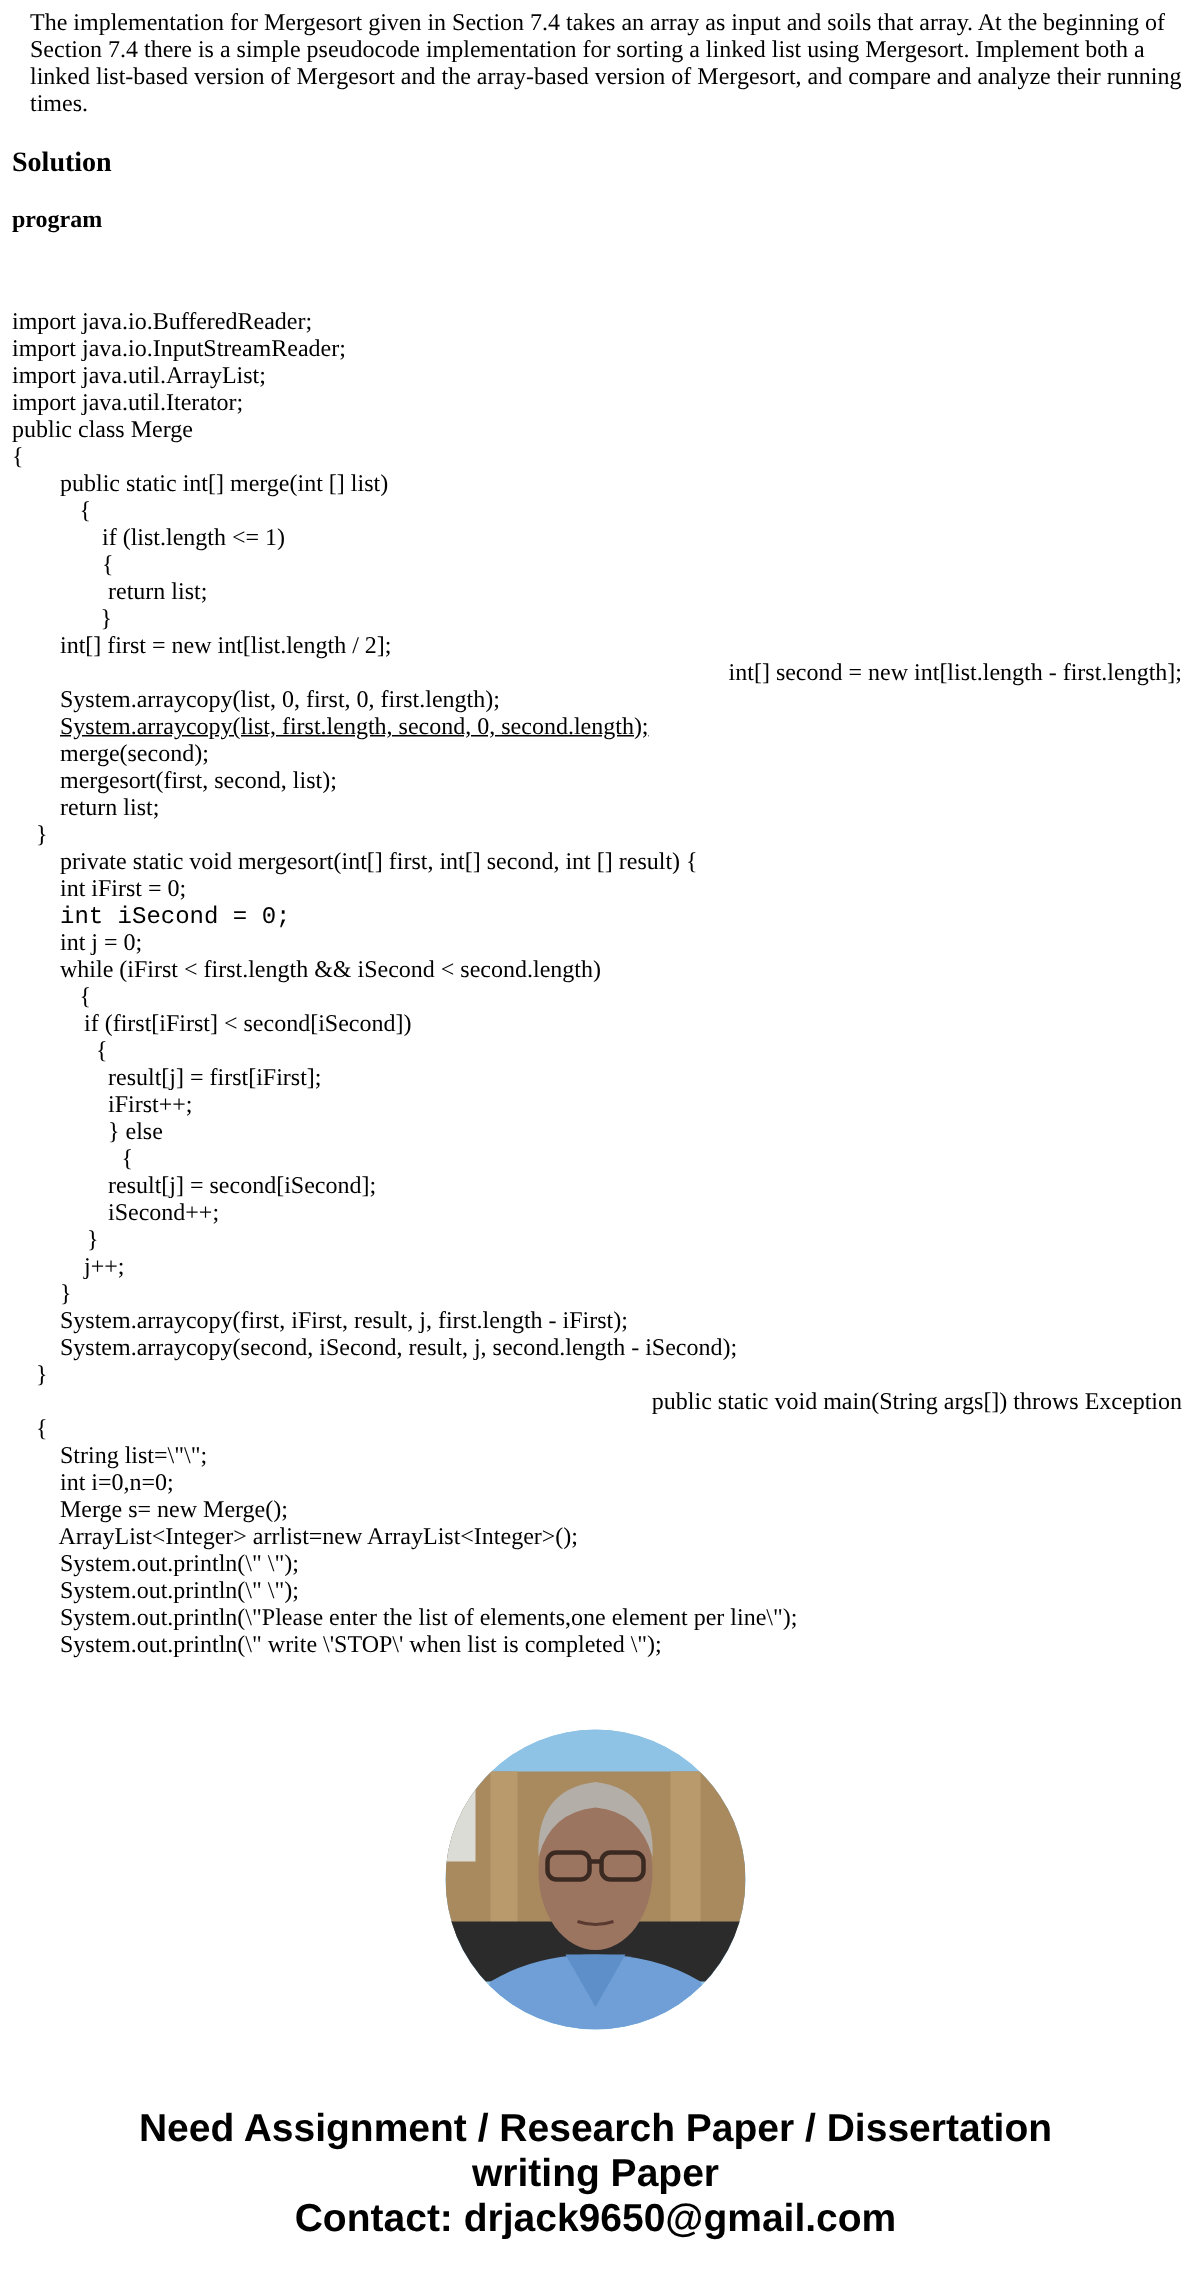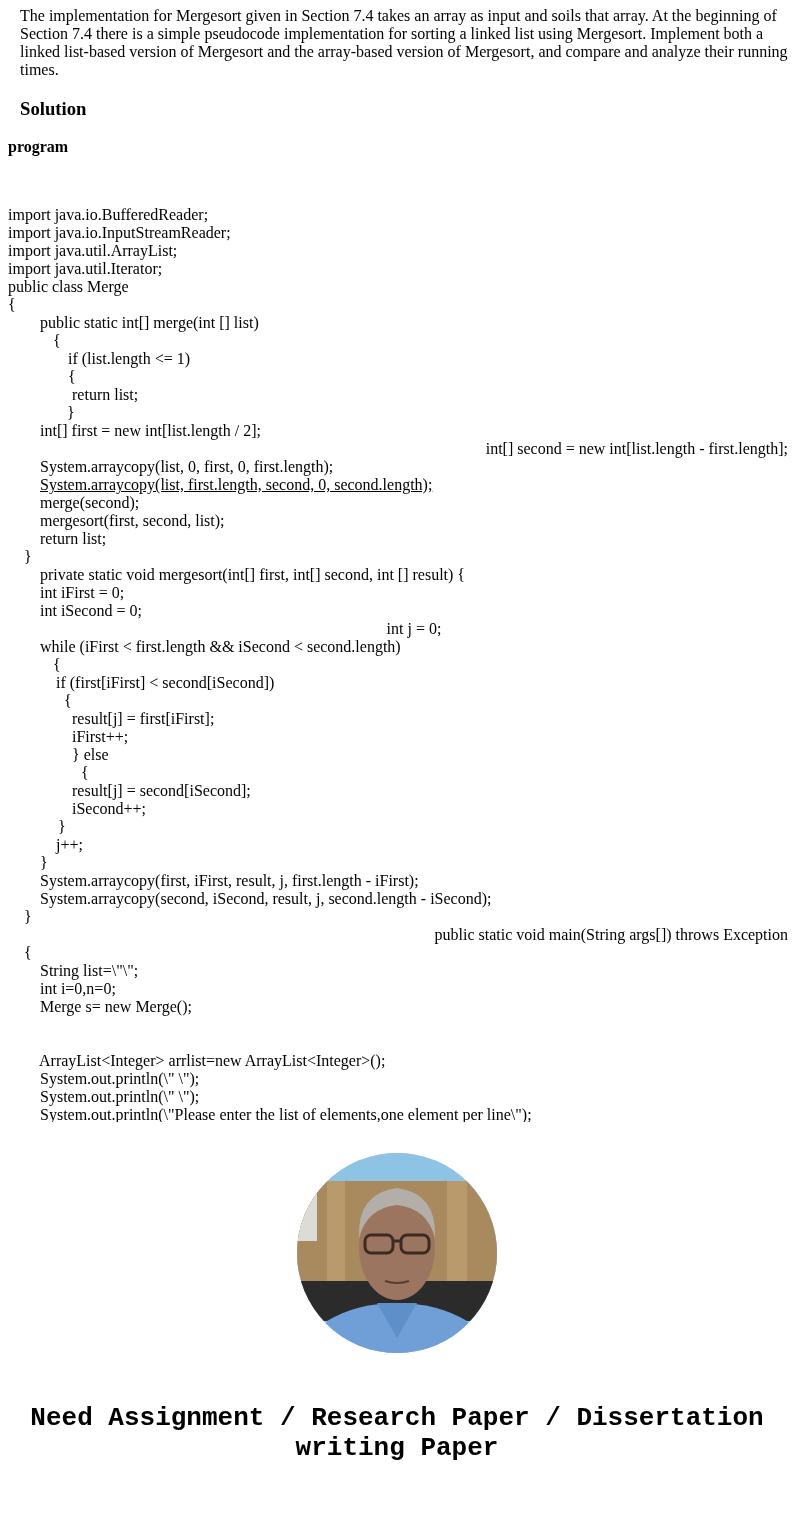--- a/index.html
+++ b/index.html
@@ -5,7 +5,7 @@
   html, body { margin: 0; padding: 0; background: #ffffff; }
   body { width: 794px; height: 1523px; position: relative; overflow: hidden; font-family: "Liberation Serif", serif; color: #000; }
   .intro { position: absolute; left: 20px; top: 7px; width: 778px; font-size: 16px; line-height: 18px; margin: 0; }
-  .h-solution { position: absolute; left: 20px; top: 98px; font-size: 18.7px; font-weight: bold; margin: 0; }
+  .h-solution { position: absolute; left: 8px; top: 98px; font-size: 18.7px; font-weight: bold; margin: 0; }
   .h-program { position: absolute; left: 8px; top: 138px; font-size: 16px; font-weight: bold; margin: 0; }
   .code { position: absolute; left: 8px; top: 206px; width: 780px; height: 916px; overflow: hidden; font-size: 16px; line-height: 18px; }
   .code-line { display: block; white-space: pre; height: 18px; }

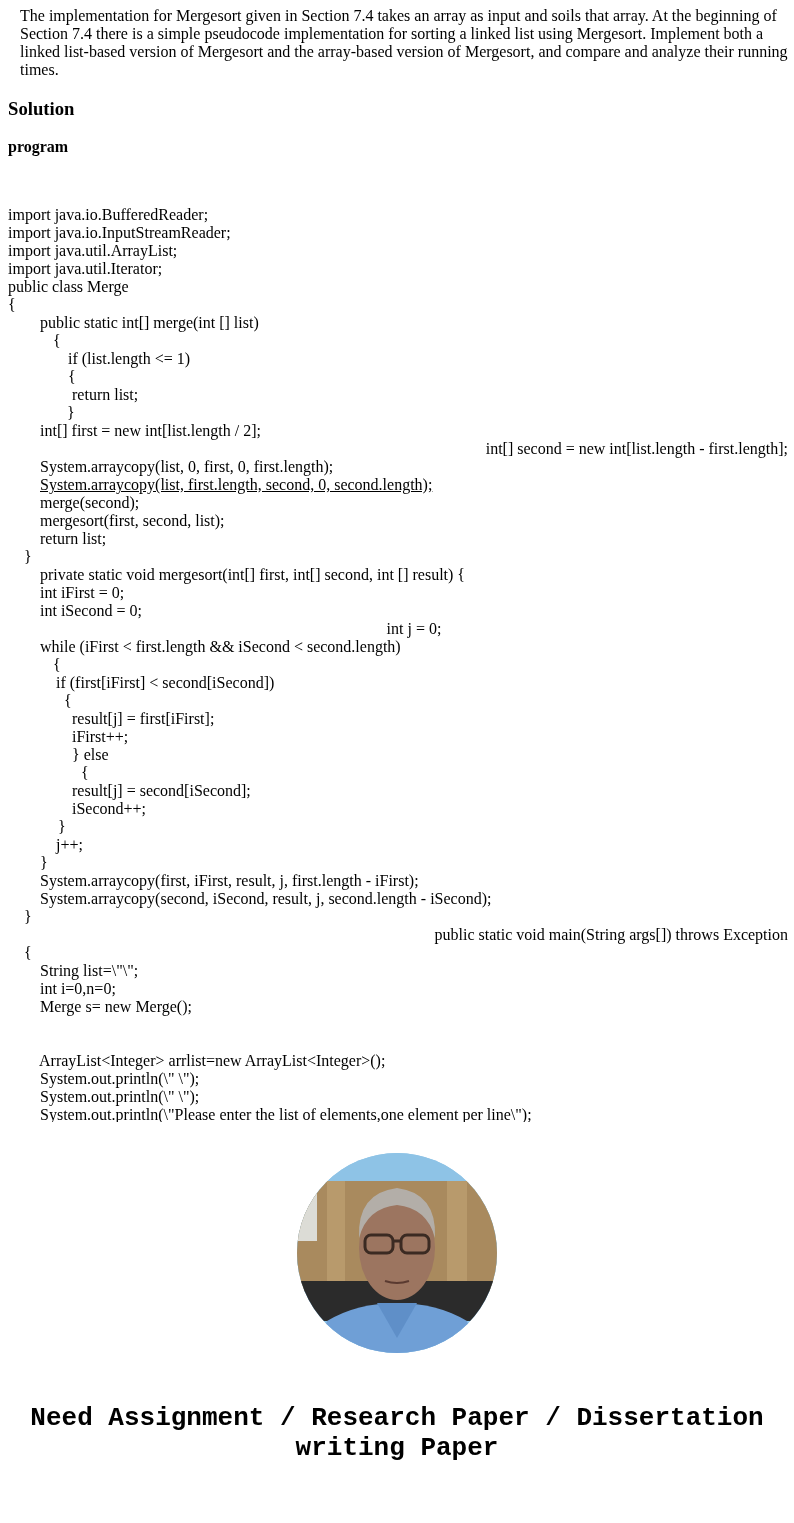--- a/index.html
+++ b/index.html
@@ -43,7 +43,7 @@
     <span class="code-line" style="padding-left: 16px;">}</span>
     <span class="code-line" style="padding-left: 32px;">private static void mergesort(int[] first, int[] second, int [] result) {</span>
     <span class="code-line" style="padding-left: 32px;">int iFirst = 0;</span>
-    <span class="code-line" style="padding-left: 32px;">int iSecond = 0;</span>
+    <span class="code-line" style="padding-left: 32px; font-family: Liberation Mono, monospace;">int iSecond = 0;</span>
     <span class="code-line" style="padding-left: 32px; text-align: center;">int j = 0;</span>
     <span class="code-line" style="padding-left: 32px;">while (iFirst &lt; first.length &amp;&amp; iSecond &lt; second.length)</span>
     <span class="code-line" style="padding-left: 45px;">{</span>

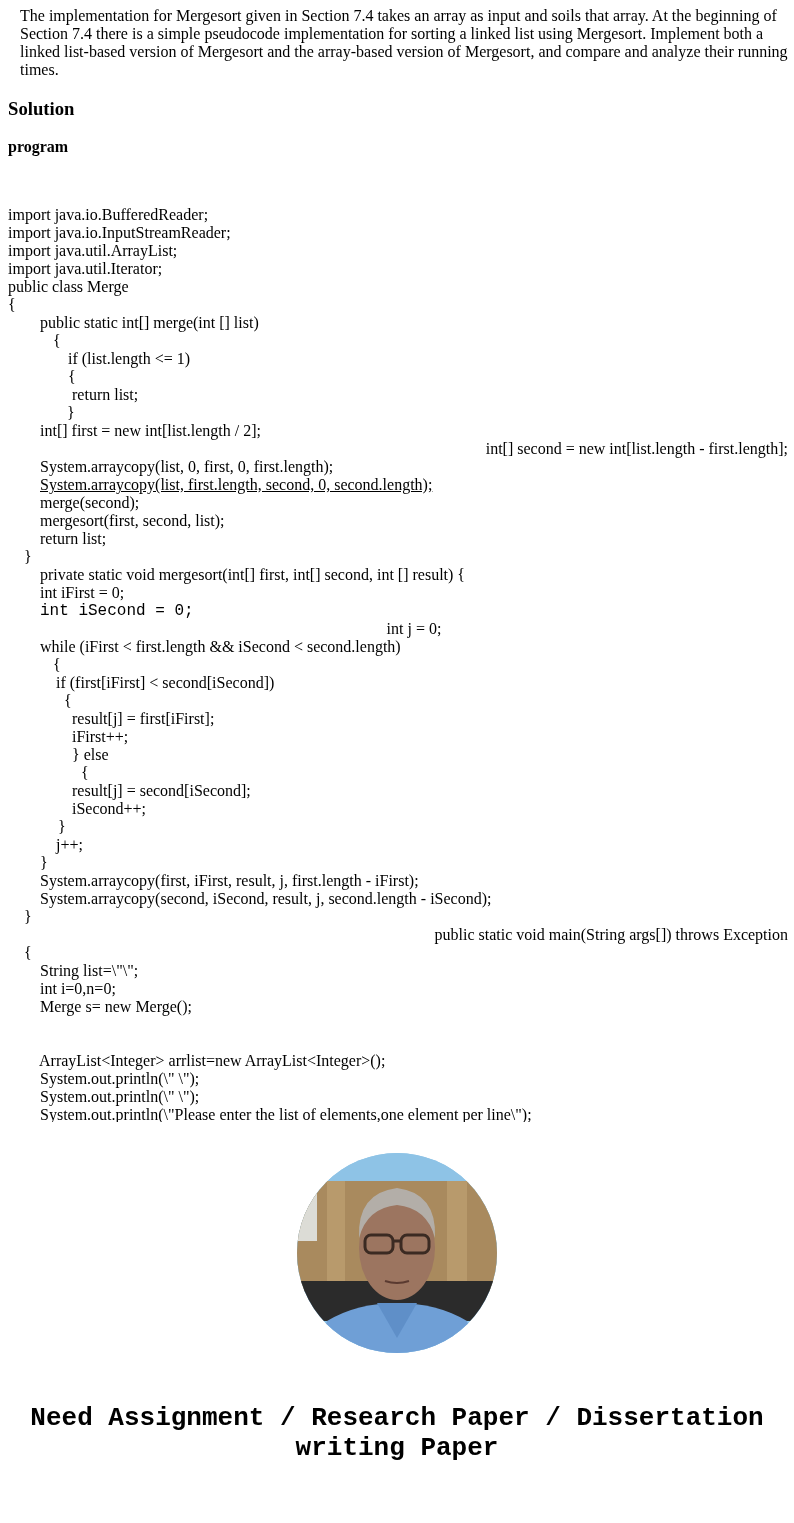--- a/index.html
+++ b/index.html
@@ -44,7 +44,7 @@
     <span class="code-line" style="padding-left: 32px;">private static void mergesort(int[] first, int[] second, int [] result) {</span>
     <span class="code-line" style="padding-left: 32px;">int iFirst = 0;</span>
     <span class="code-line" style="padding-left: 32px; font-family: Liberation Mono, monospace;">int iSecond = 0;</span>
-    <span class="code-line" style="padding-left: 32px; text-align: center;">int j = 0;</span>
+    <span class="code-line" style="padding-left: 32px;">int j = 0;</span>
     <span class="code-line" style="padding-left: 32px;">while (iFirst &lt; first.length &amp;&amp; iSecond &lt; second.length)</span>
     <span class="code-line" style="padding-left: 45px;">{</span>
     <span class="code-line" style="padding-left: 48px;">if (first[iFirst] &lt; second[iSecond])</span>

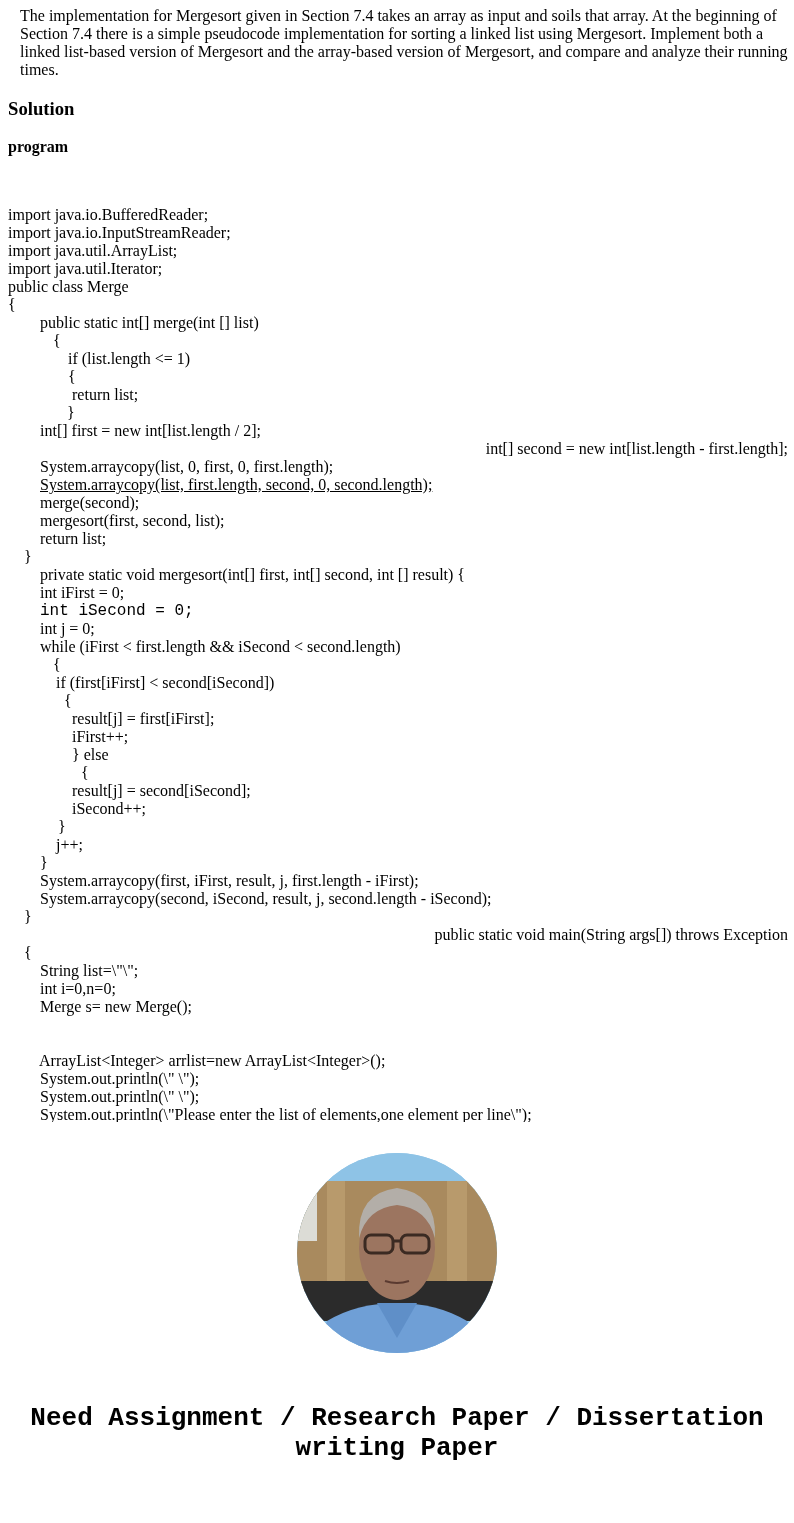--- a/index.html
+++ b/index.html
@@ -66,7 +66,7 @@
     <span class="code-line" style="padding-left: 32px;">String list=\"\";</span>
     <span class="code-line" style="padding-left: 32px;">int i=0,n=0;</span>
     <span class="code-line" style="padding-left: 32px;">Merge s= new Merge();</span>
-    <span class="code-line" style="padding-left: 31px; margin-top: 36px;">ArrayList&lt;Integer&gt; arrlist=new ArrayList&lt;Integer&gt;();</span>
+    <span class="code-line" style="padding-left: 31px;">ArrayList&lt;Integer&gt; arrlist=new ArrayList&lt;Integer&gt;();</span>
     <span class="code-line" style="padding-left: 32px;">System.out.println(\" \");</span>
     <span class="code-line" style="padding-left: 32px;">System.out.println(\" \");</span>
     <span class="code-line" style="padding-left: 32px;">System.out.println(\"Please enter the list of elements,one element per line\");</span>

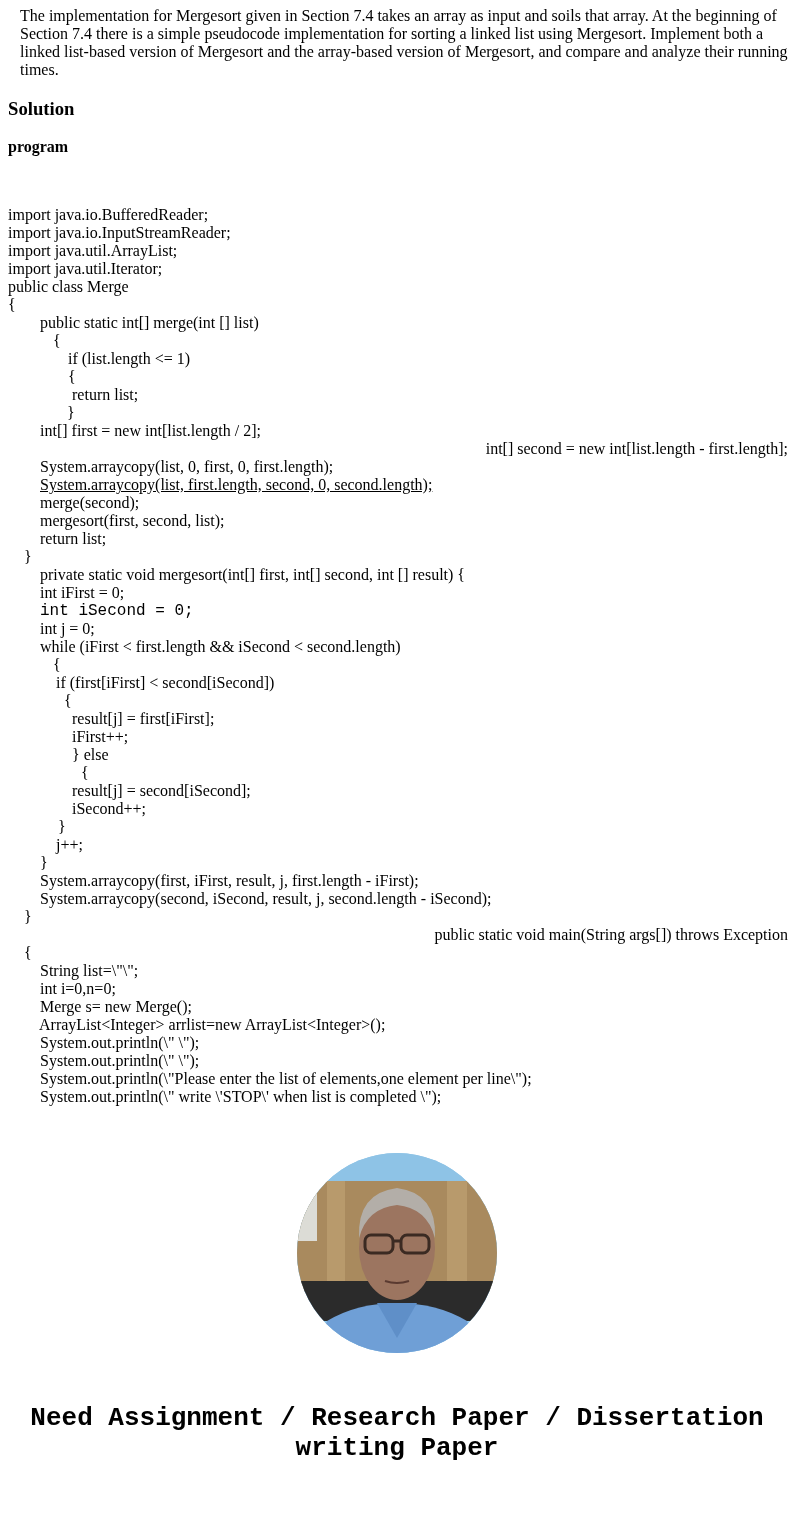--- a/index.html
+++ b/index.html
@@ -10,7 +10,7 @@
   .code { position: absolute; left: 8px; top: 206px; width: 780px; height: 916px; overflow: hidden; font-size: 16px; line-height: 18px; }
   .code-line { display: block; white-space: pre; height: 18px; }
   .avatar { position: absolute; left: 297px; top: 1153px; width: 200px; height: 200px; border-radius: 50%; overflow: hidden; background: #8ec3e6; }
-  .ad { position: absolute; left: 0; top: 1403px; width: 794px; text-align: center; font-family: Liberation Mono, monospace; font-weight: bold; font-size: 26px; line-height: 30px; }
+  .ad { position: absolute; left: 0; top: 1403px; width: 794px; text-align: center; font-family: Liberation Sans, sans-serif; font-weight: bold; font-size: 26px; line-height: 30px; }
   .ad span { display: block; }
 </style>
 </head>

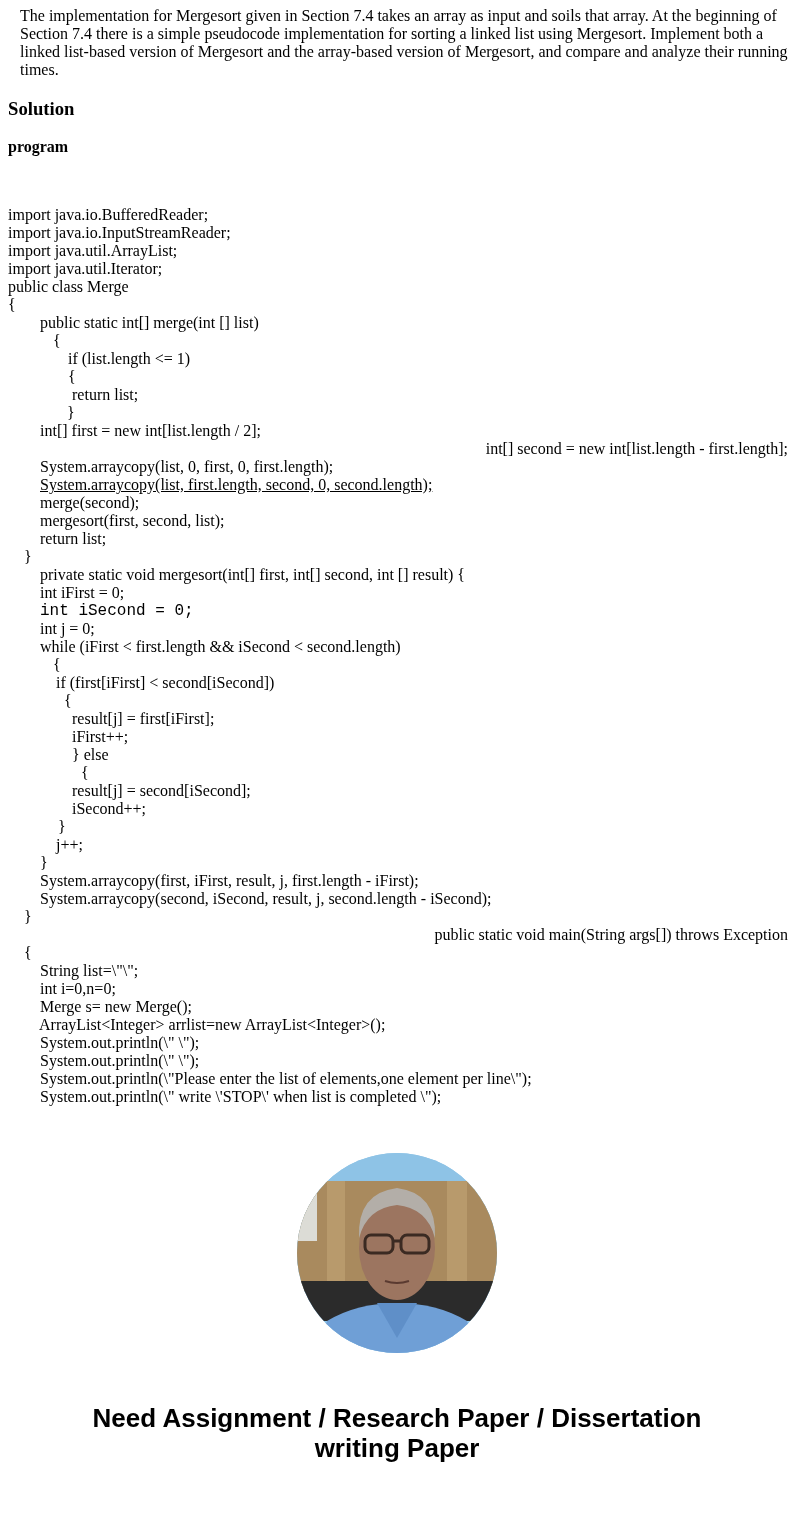--- a/index.html
+++ b/index.html
@@ -95,6 +95,7 @@
 <div class="ad">
   <span>Need Assignment / Research Paper / Dissertation</span>
   <span>writing Paper</span>
+  <span>Contact: drjack9650@gmail.com</span>
 </div>
 
 </body></html>

